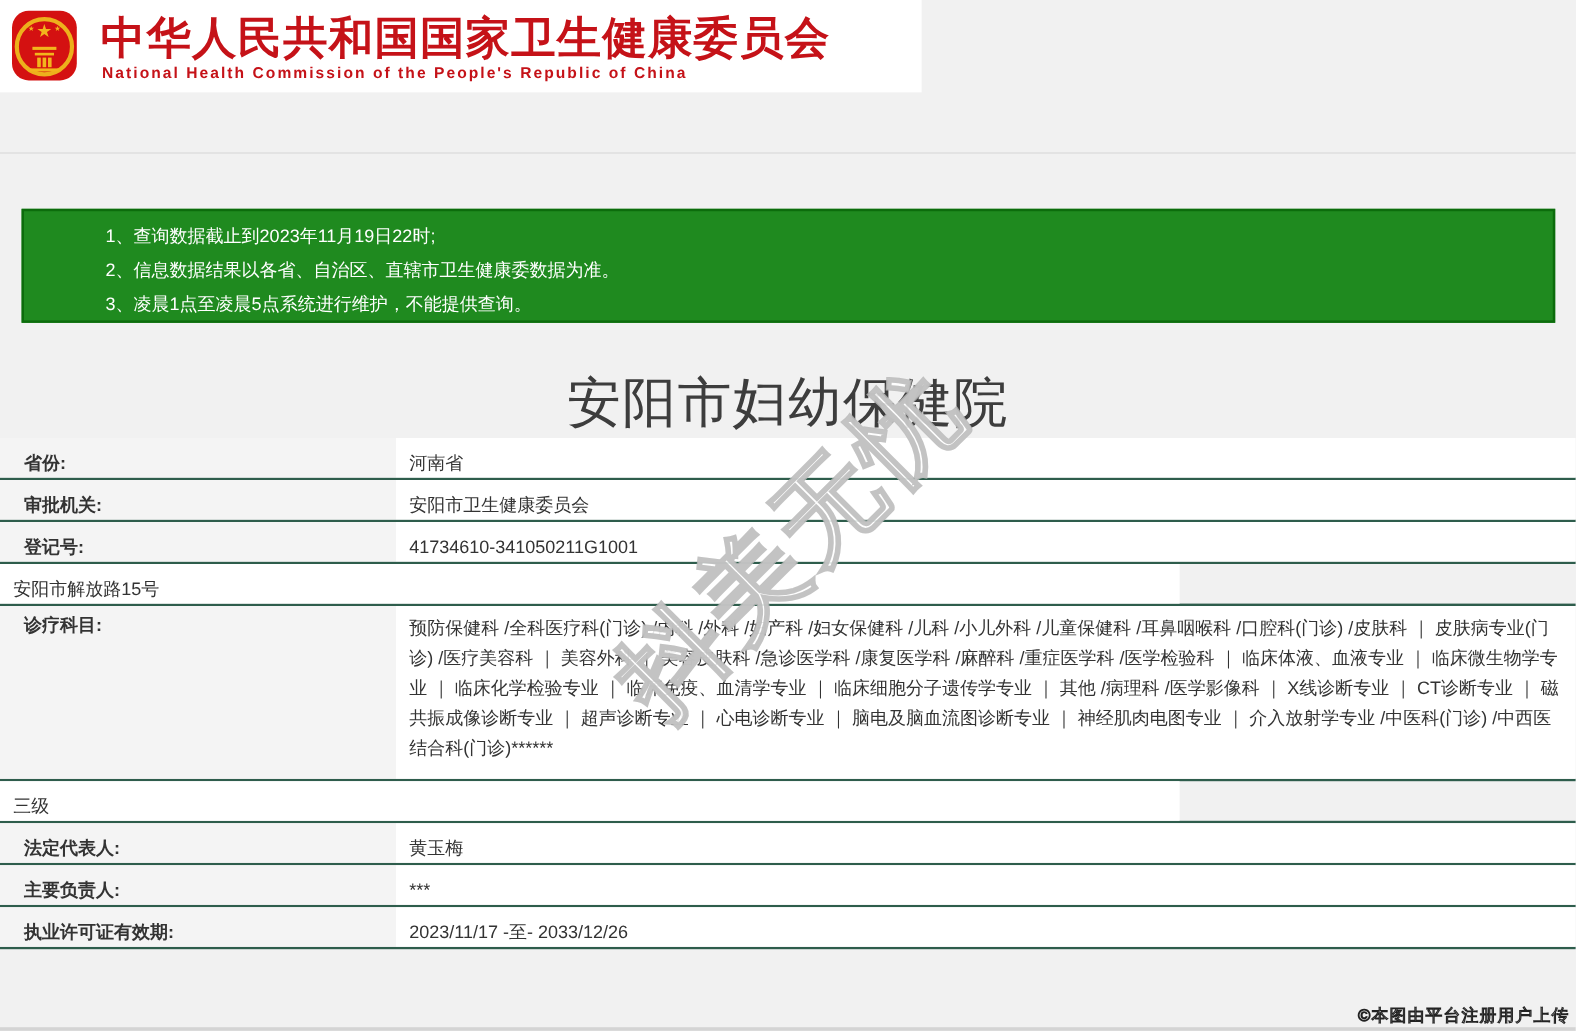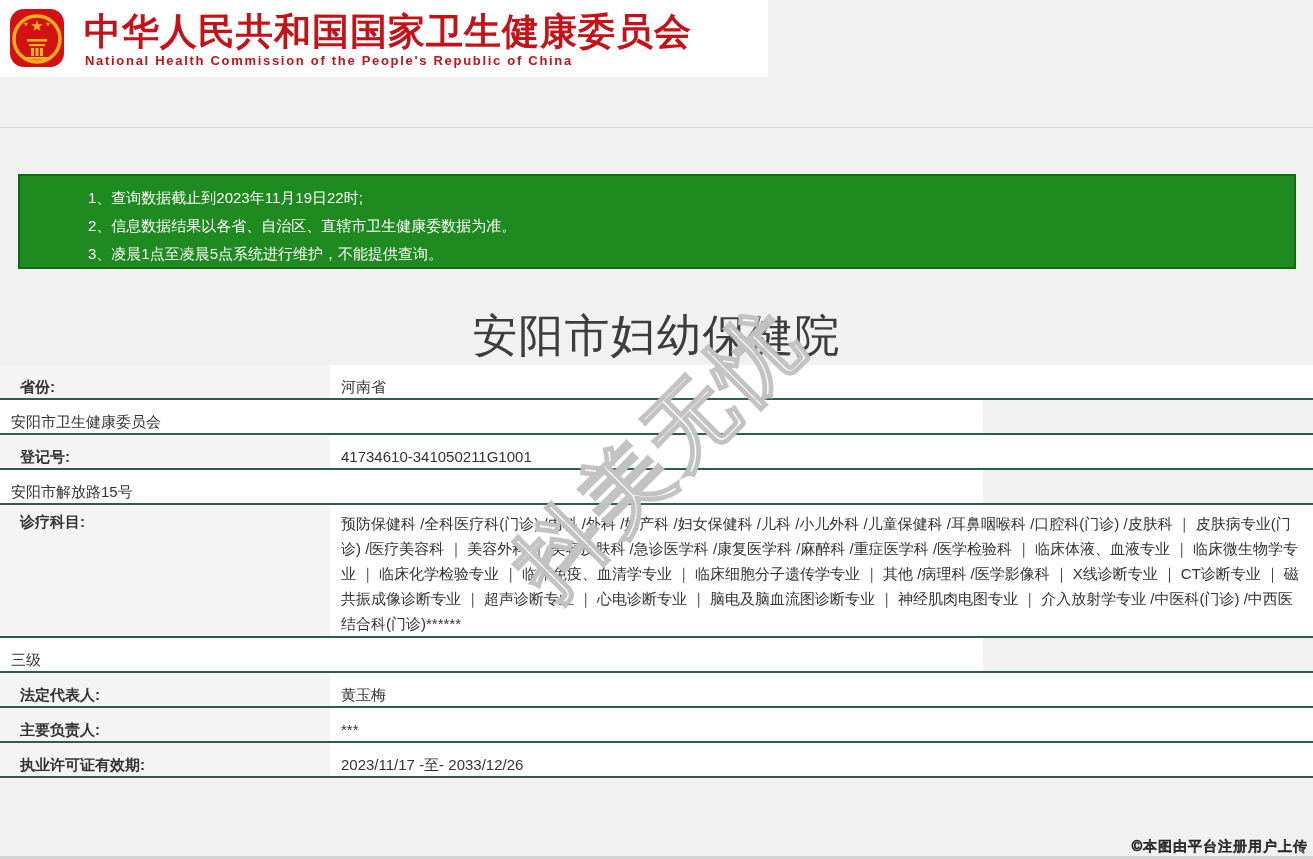--- a/index.html
+++ b/index.html
@@ -153,6 +153,7 @@
   </div>
 
   <div class="row">
+    <div class="cell label">审批机关:</div>
     <div class="cell value">安阳市卫生健康委员会</div>
   </div>
 

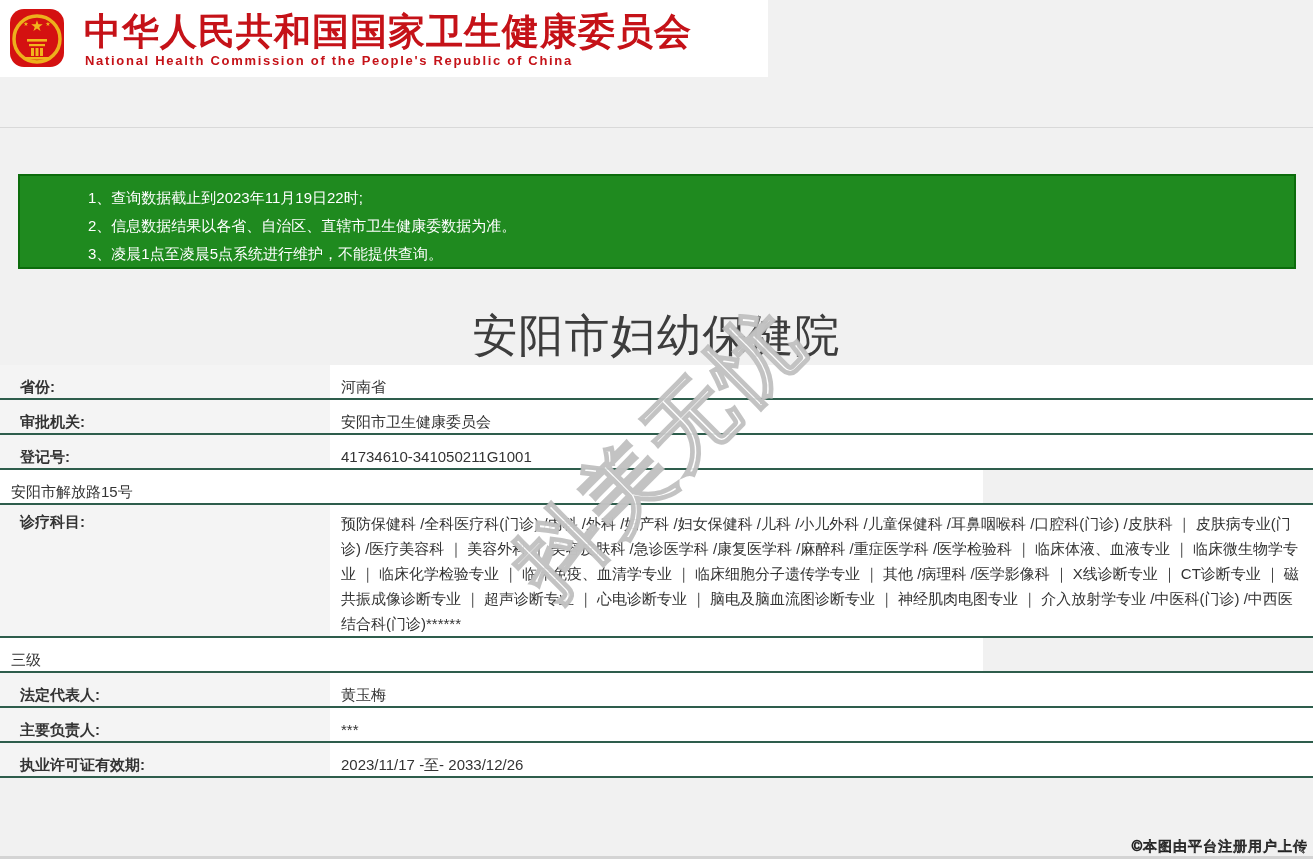--- a/index.html
+++ b/index.html
@@ -83,7 +83,7 @@
     background:#ffffff;
     padding-left:11px; padding-right:14px;
   }
-  .row.tall .cell { padding-top:6px; padding-bottom:0; }
+  .row.tall .cell { padding-top:6px; padding-bottom:13px; }
   .row.tall .value { line-height:25px; }
 
   

